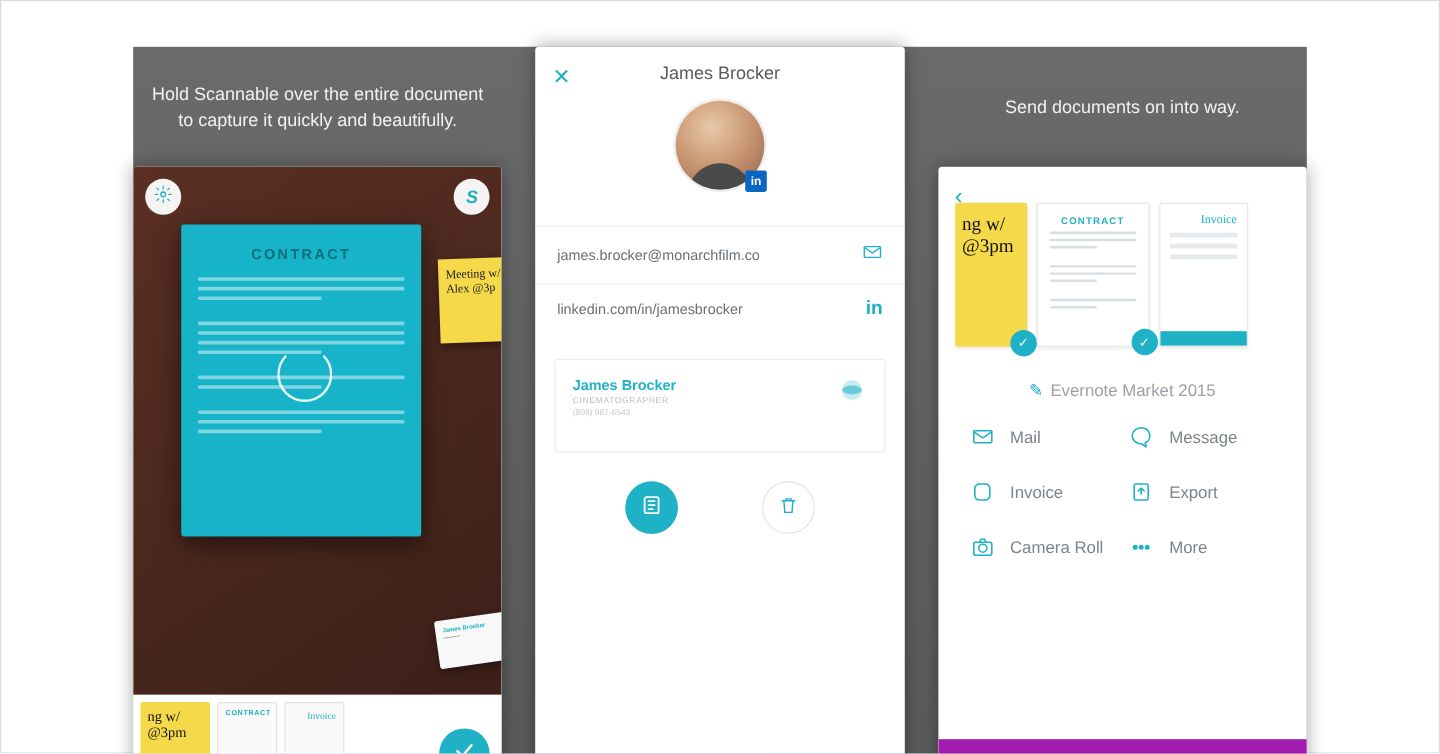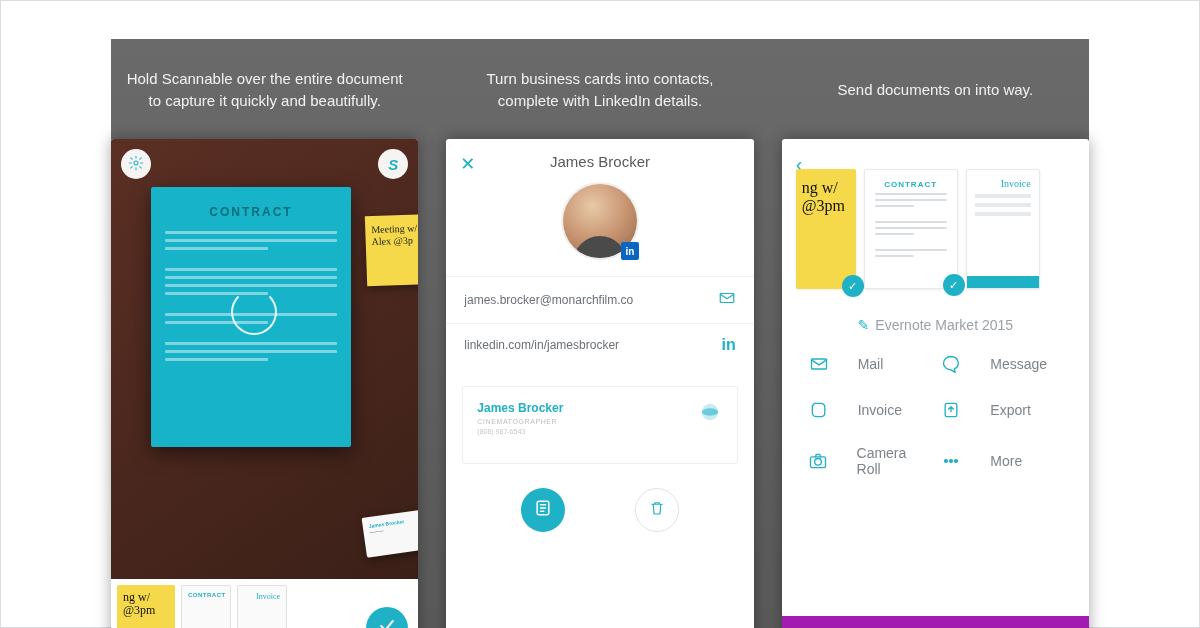--- a/index.html
+++ b/index.html
@@ -214,7 +214,6 @@
   </div>
 
   <div class="panel">
-    <div class="panel-caption">Turn business cards into contacts, complete with LinkedIn details.</div>
     <div class="phone">
       <div class="contact-head">
         <div class="close-x">

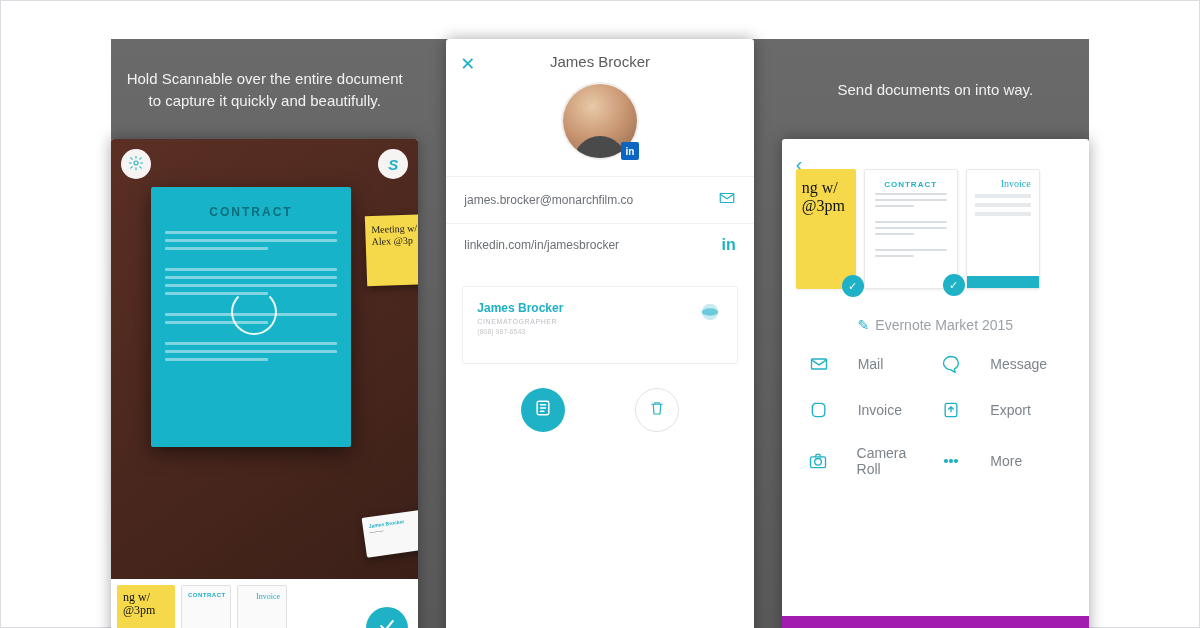--- a/index.html
+++ b/index.html
@@ -98,7 +98,7 @@
   .avatar::after{ content:""; position:absolute; bottom:-8px; left:10px; right:10px; height:30px; background:#4a4a4a; border-top-left-radius:40px; border-top-right-radius:40px;}
   .linked-badge{ position:absolute; bottom:-2px; right:-2px; width:18px; height:18px; background:#0a66c2; color:#fff; font-size:10px; font-weight:700; display:flex; align-items:center; justify-content:center; border-radius:2px;}
   .contact-sub{ font-size:11px; color:#9ca2a8; line-height:1.35;}
-  .contact-rows{ margin-top:0;}
+  .contact-rows{ margin-top:12px;}
   .crow{ display:flex; align-items:center; justify-content:space-between; padding:12px 18px; border-top:1px solid #eef1f3; font-size:12px; color:#6b7076;}
   .crow .ic{ color:#1fb1c6; font-size:16px; font-weight:300;}
   .scan-card{ margin:20px 16px 0; border:1px solid #eceff1; height:78px; border-radius:3px; padding:14px; position:relative;}

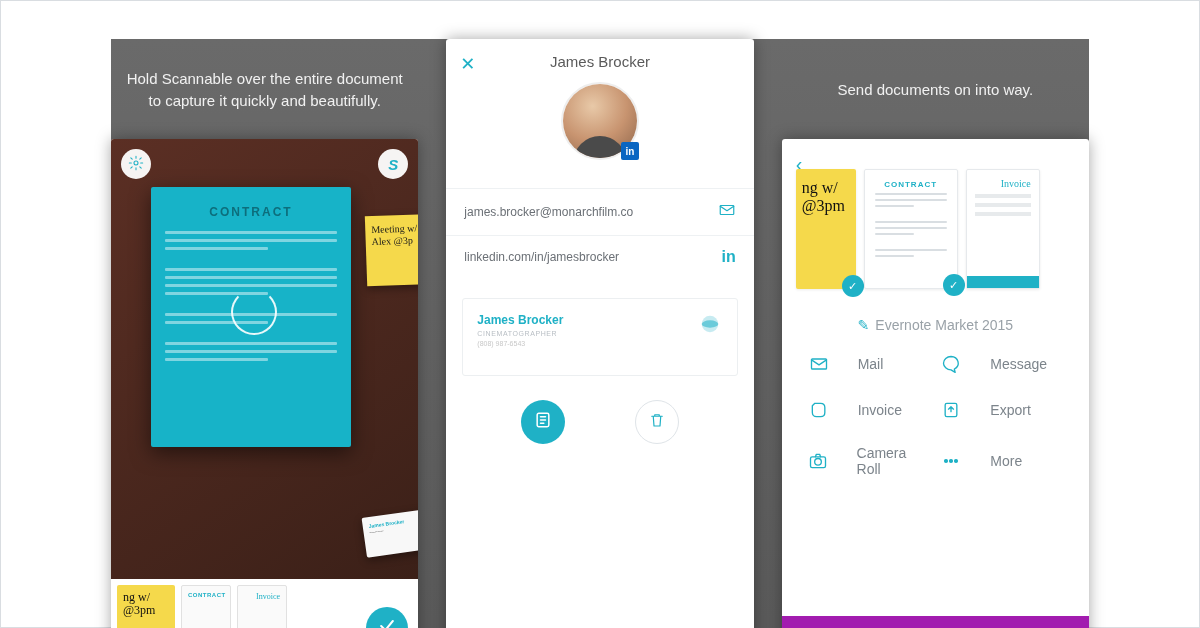--- a/index.html
+++ b/index.html
@@ -129,7 +129,7 @@
   .collection-name{ text-align:center; color:#9aa2a8; font-size:14px; padding:18px 0 14px;}
   .collection-name .pen{ color:#1fb1c6; margin-right:6px;}
   .share-grid{ display:grid; grid-template-columns:1fr 1fr; padding:6px 26px 14px; row-gap:24px; column-gap:10px;}
-  .share-item{ display:flex; align-items:center; gap:28px; font-size:14px; color:#7c848b;}
+  .share-item{ display:flex; align-items:center; gap:12px; font-size:14px; color:#7c848b;}
   .share-item .icn{ width:22px; height:22px; color:#1fb1c6; display:flex; align-items:center; justify-content:center;}
   .share-item .icn svg{ width:20px; height:20px; stroke:#1fb1c6; fill:none; stroke-width:1.6;}
   .share-bar{ background:#a21caf; color:#fff; text-align:center; padding:13px 0; font-size:15px; font-weight:400;}

